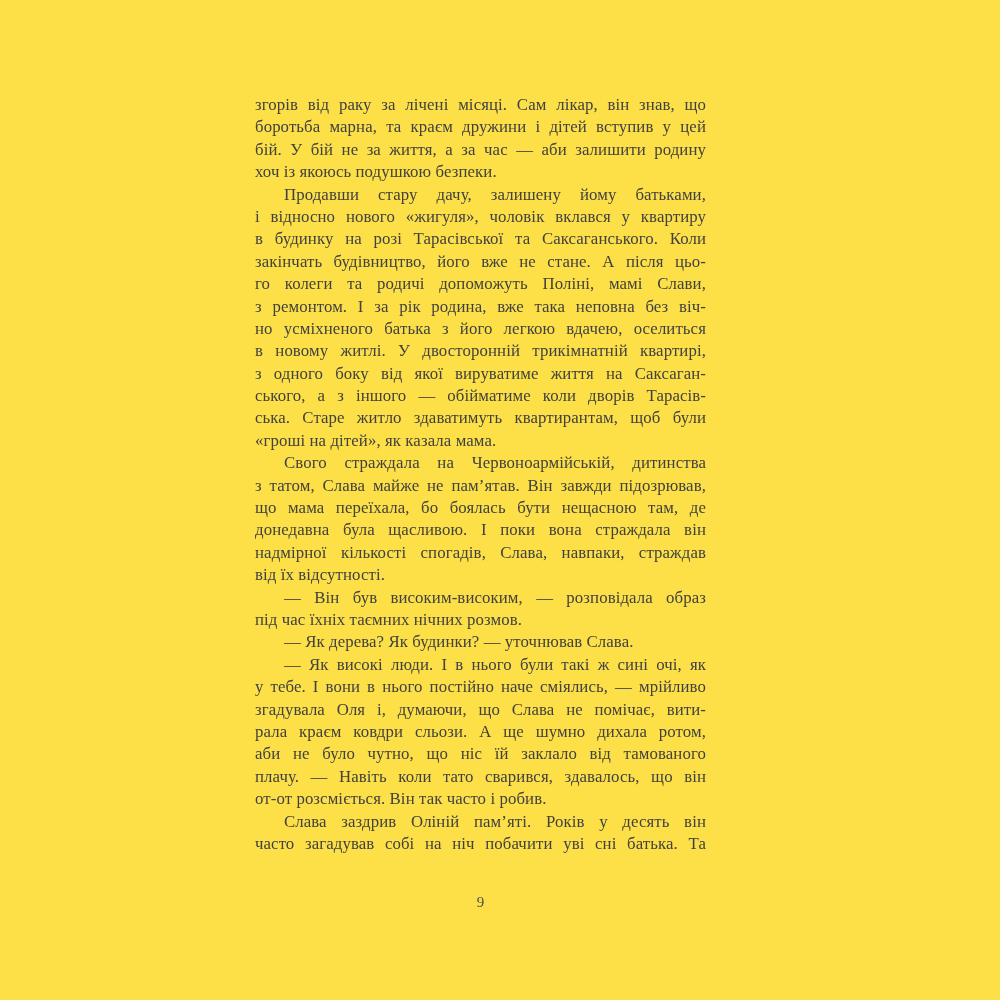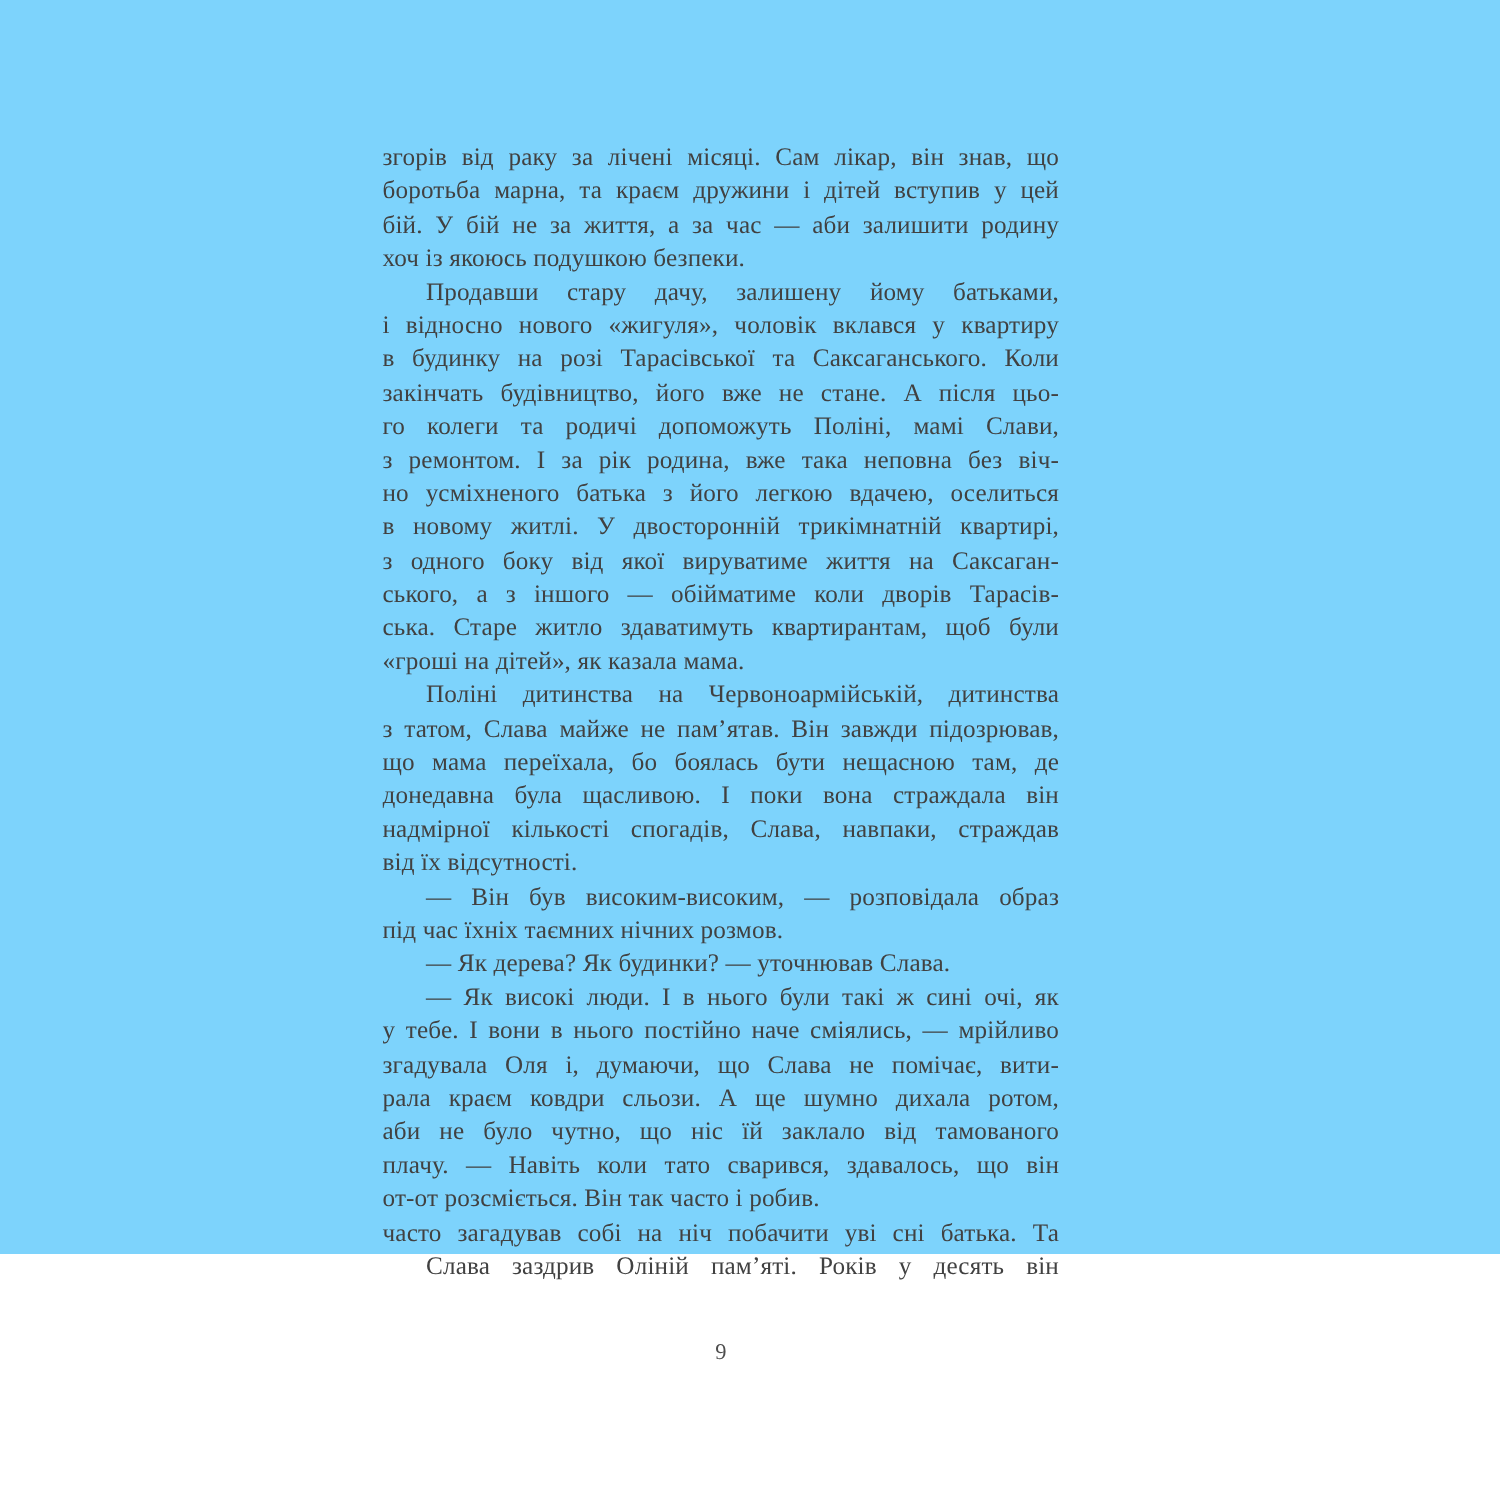--- a/index.html
+++ b/index.html
@@ -13,8 +13,8 @@
   .page {
     position: relative;
     width: 1000px;
-    height: 836px;
-    background: #7dd3fc;
+    height: 1000px;
+    background: #fde047;
     font-family: "Liberation Serif", "DejaVu Serif", serif;
   }
   .text-block {

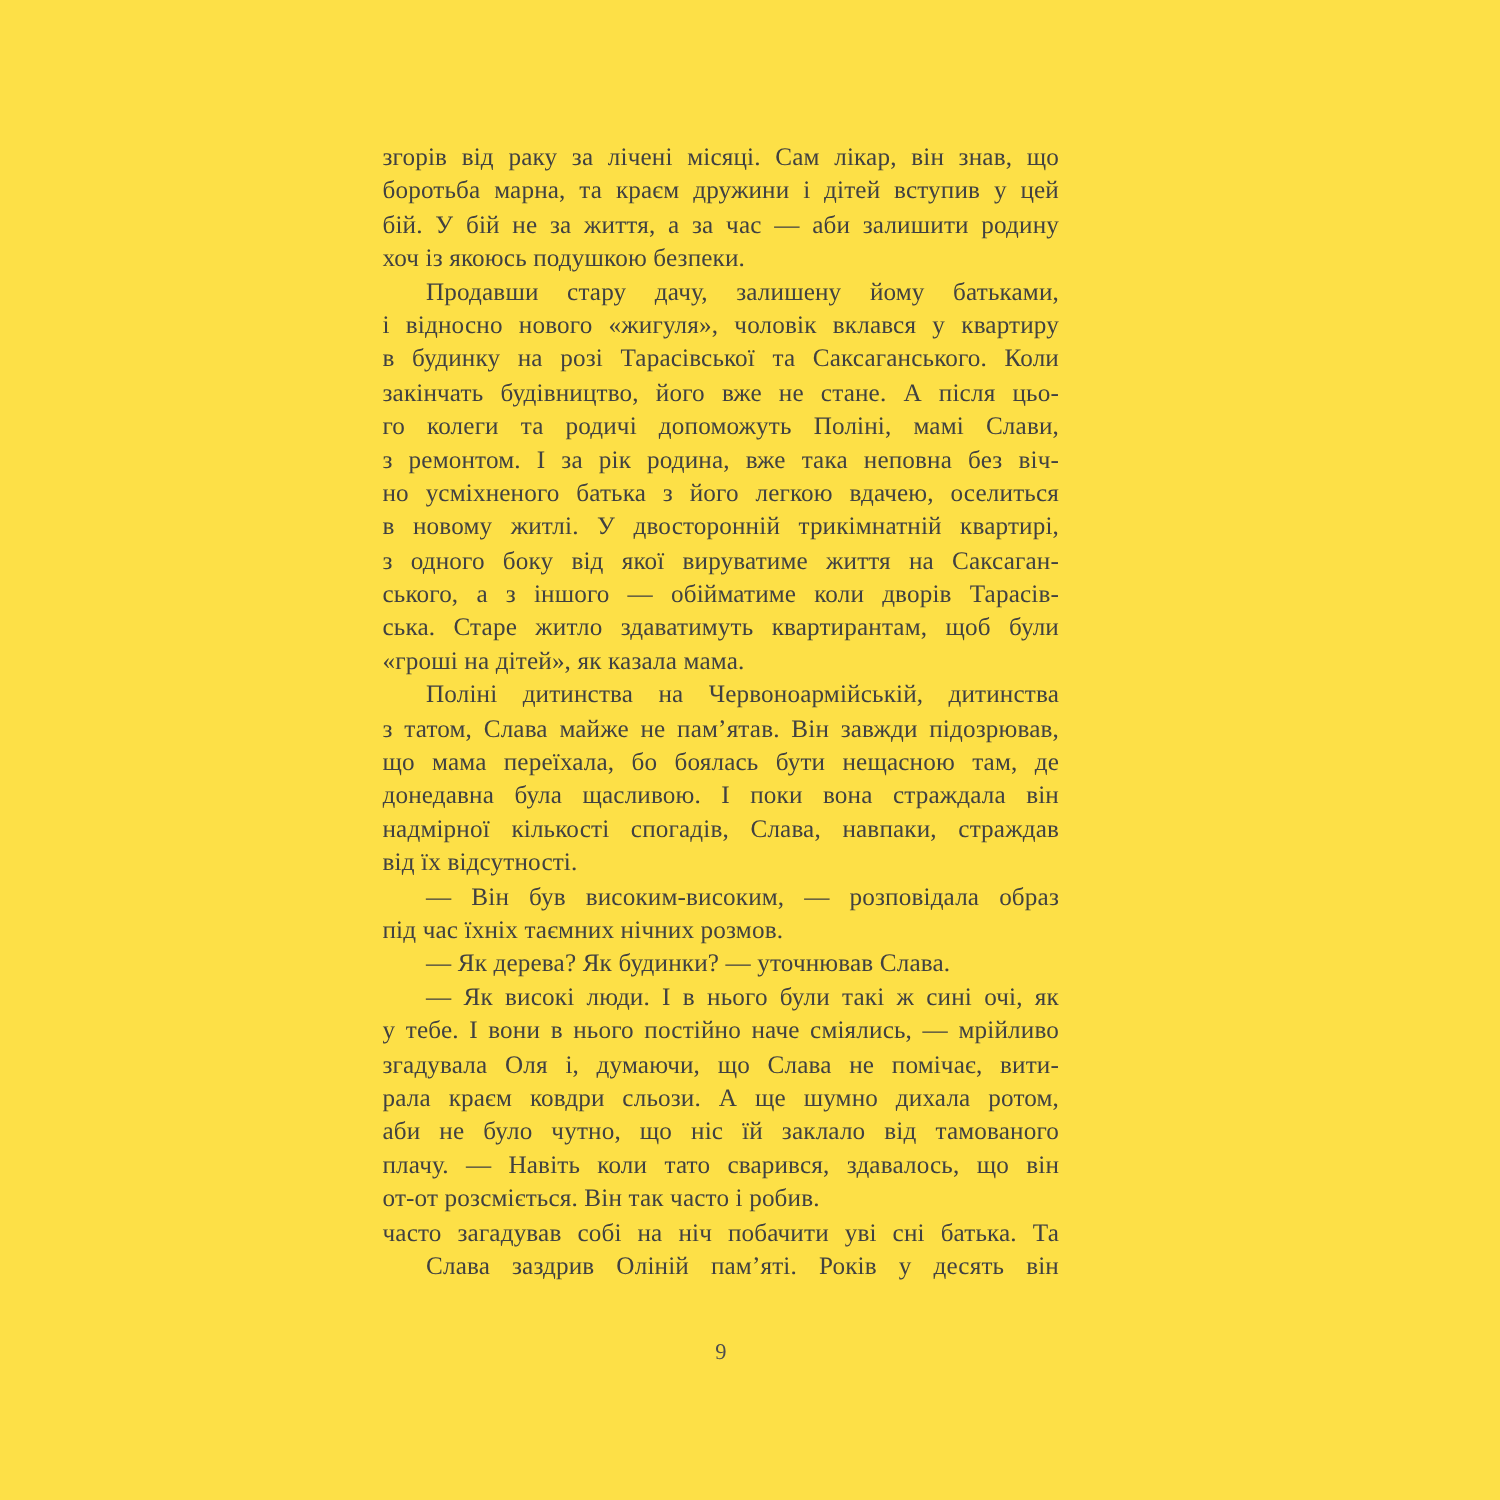--- a/index.html
+++ b/index.html
@@ -73,7 +73,7 @@
         <div class="line flush">«гроші на дітей», як казала мама.</div>
       </div>
       <div class="paragraph">
-        <div class="line indent">Поліні дитинства на Червоноармійській, дитинства</div>
+        <div class="line indent">Свого страждала на Червоноармійській, дитинства</div>
         <div class="line">з татом, Слава майже не пам’ятав. Він завжди підозрював,</div>
         <div class="line">що мама переїхала, бо боялась бути нещасною там, де</div>
         <div class="line">донедавна була щасливою. І поки вона страждала він</div>

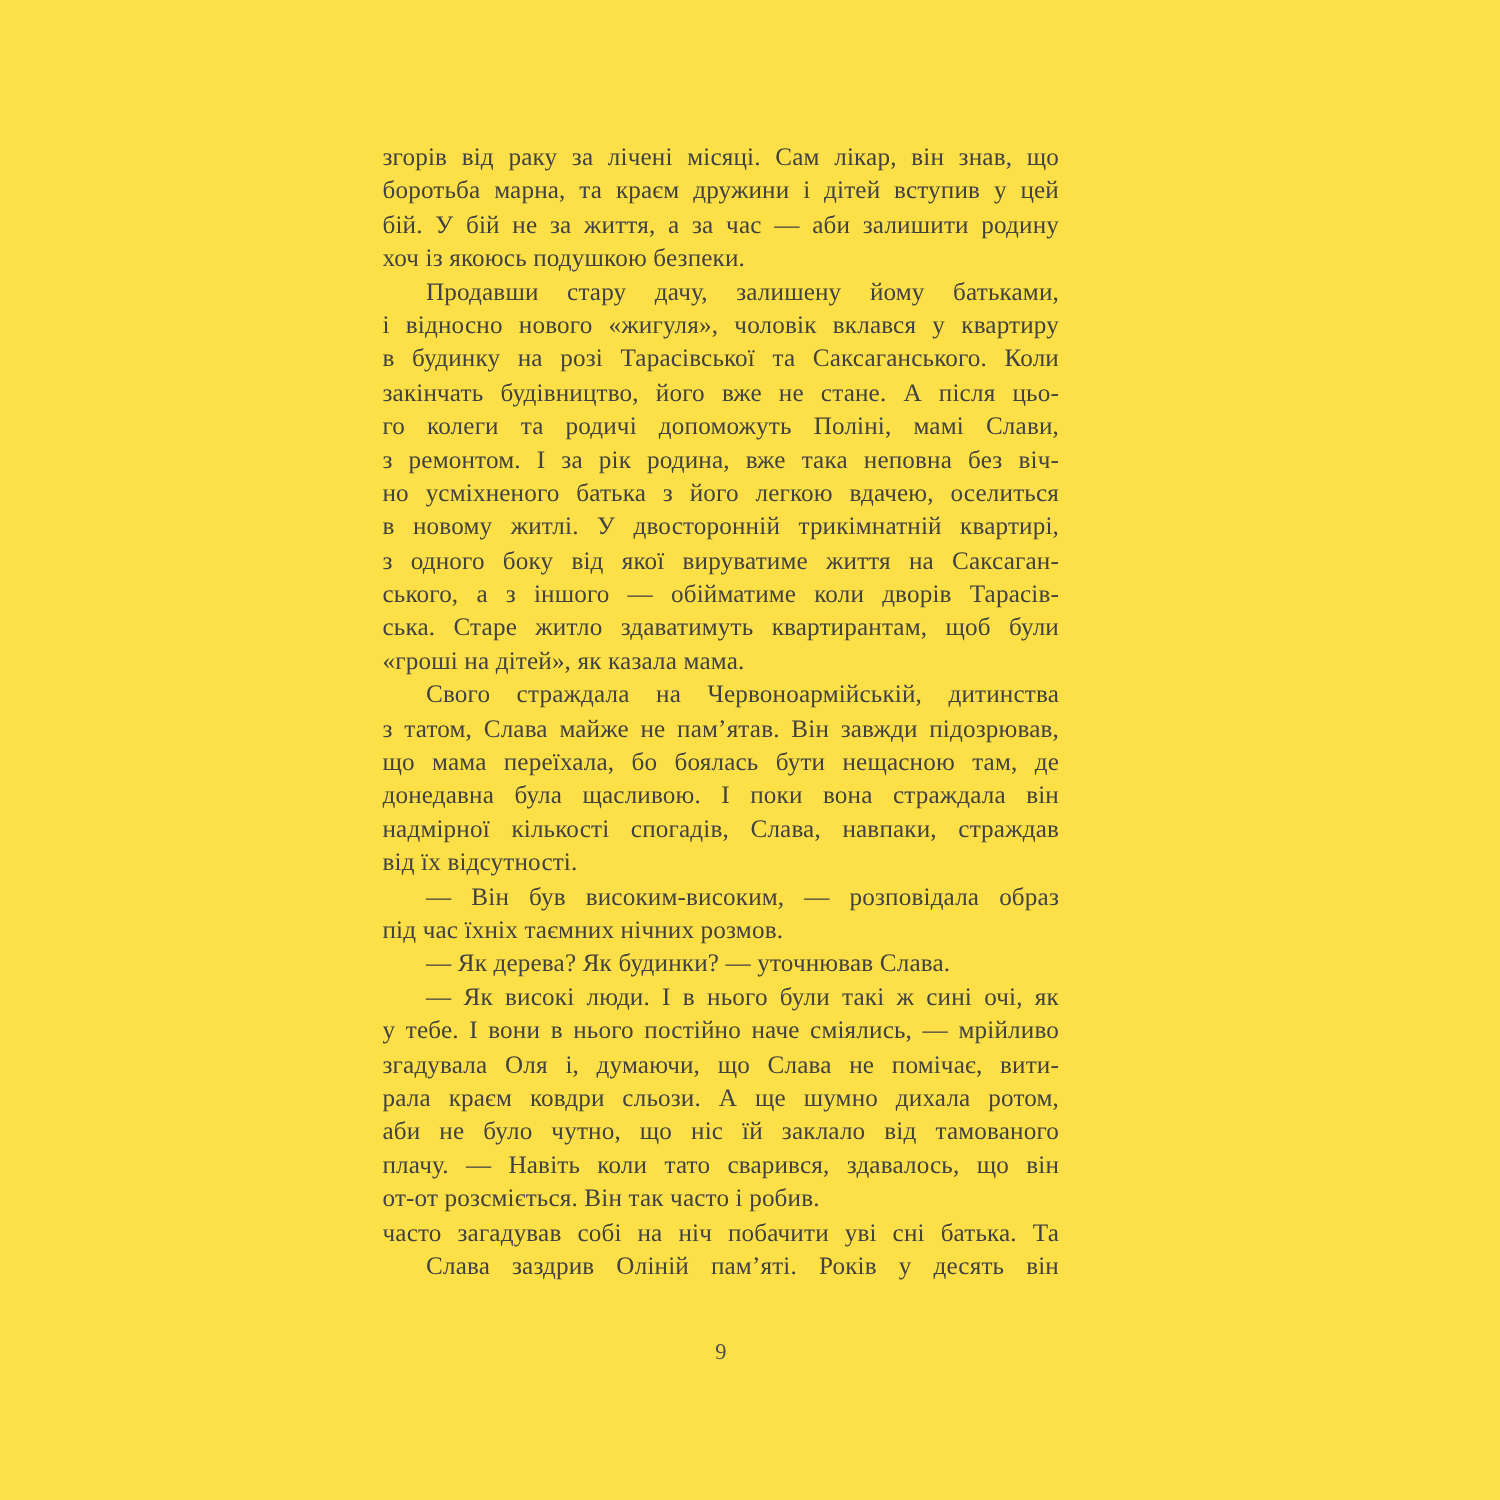--- a/index.html
+++ b/index.html
@@ -97,8 +97,8 @@
         <div class="line flush">от-от розсміється. Він так часто і робив.</div>
       </div>
       <div class="paragraph">
+        <div class="line indent">Слава заздрив Оліній пам’яті. Років у десять він</div>
         <div class="line">часто загадував собі на ніч побачити уві сні батька. Та</div>
-        <div class="line indent">Слава заздрив Оліній пам’яті. Років у десять він</div>
       </div>
     </div>
   <div class="page-number">9</div>

